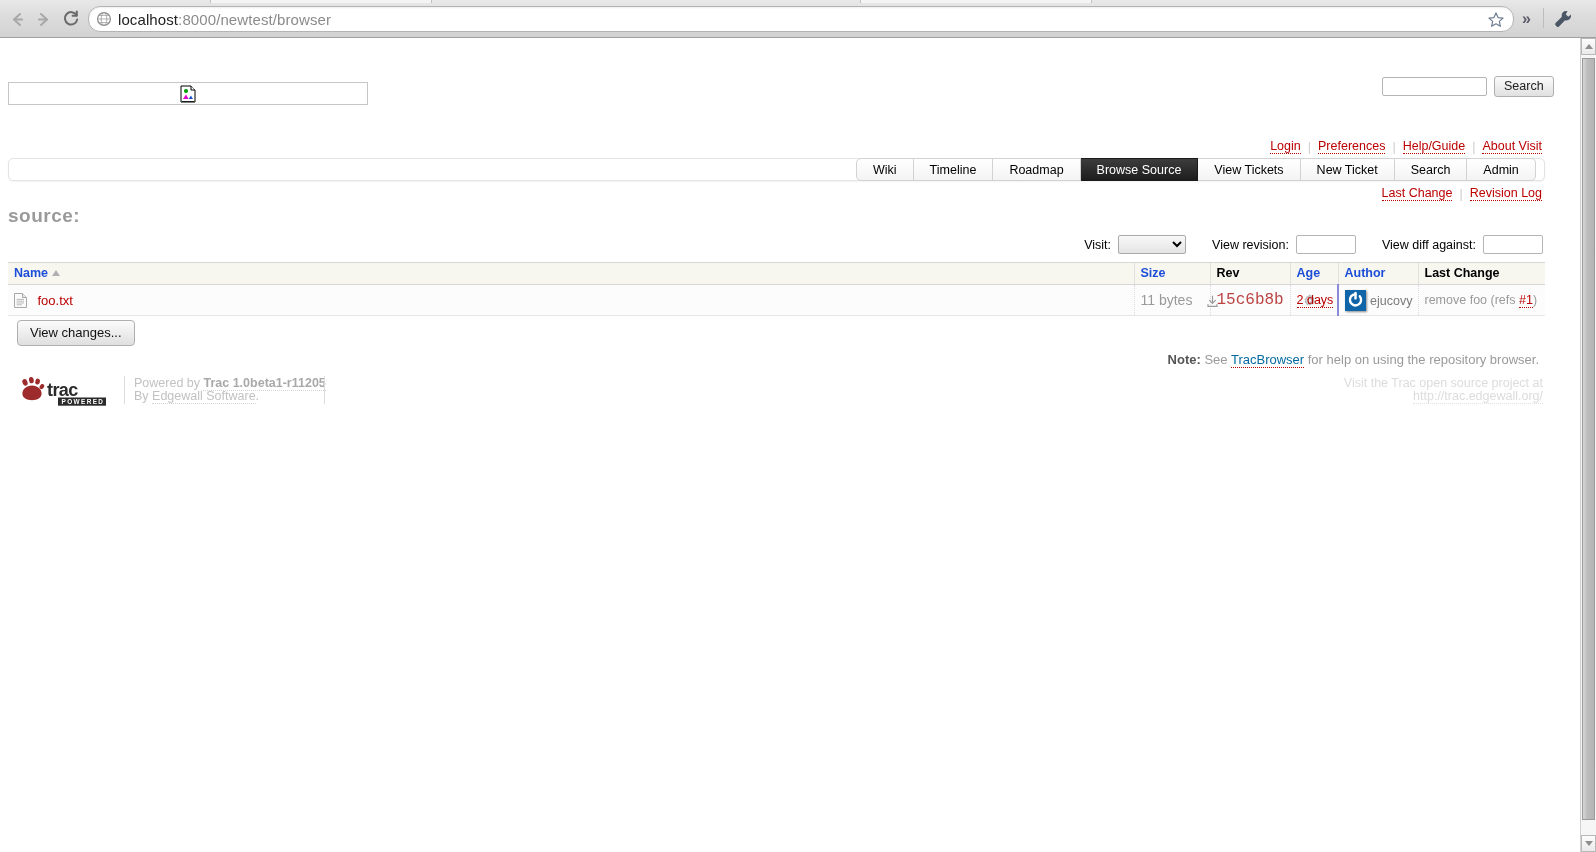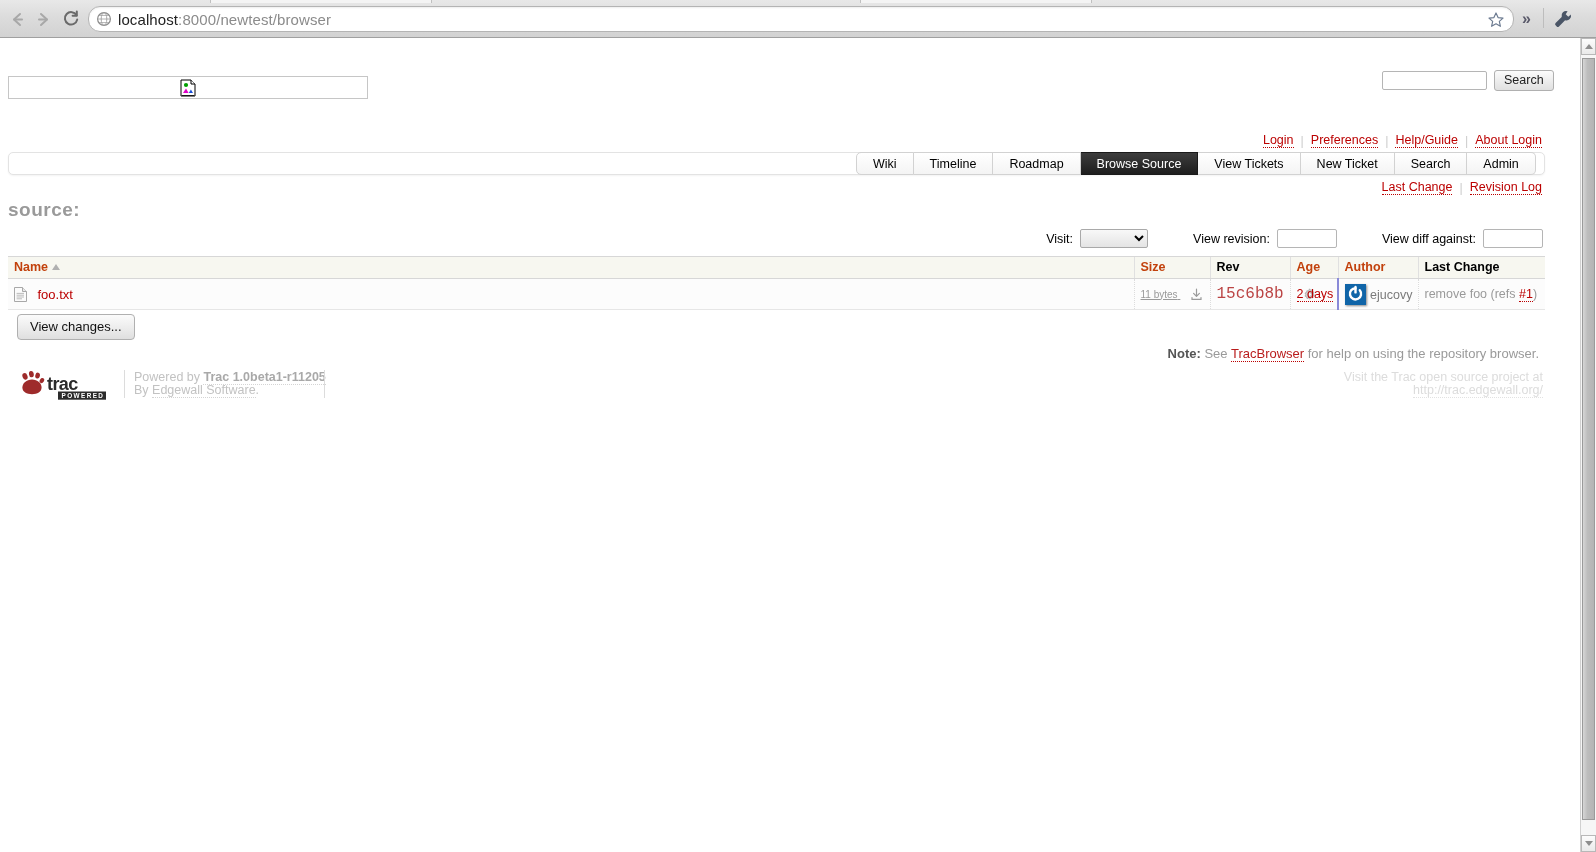--- a/index.html
+++ b/index.html
@@ -155,7 +155,7 @@
   #page {
     position: absolute;
     left: 0;
-    top: 38px;
+    top: 44px;
     width: 1579px;
     height: 710px;
     background: #fff;

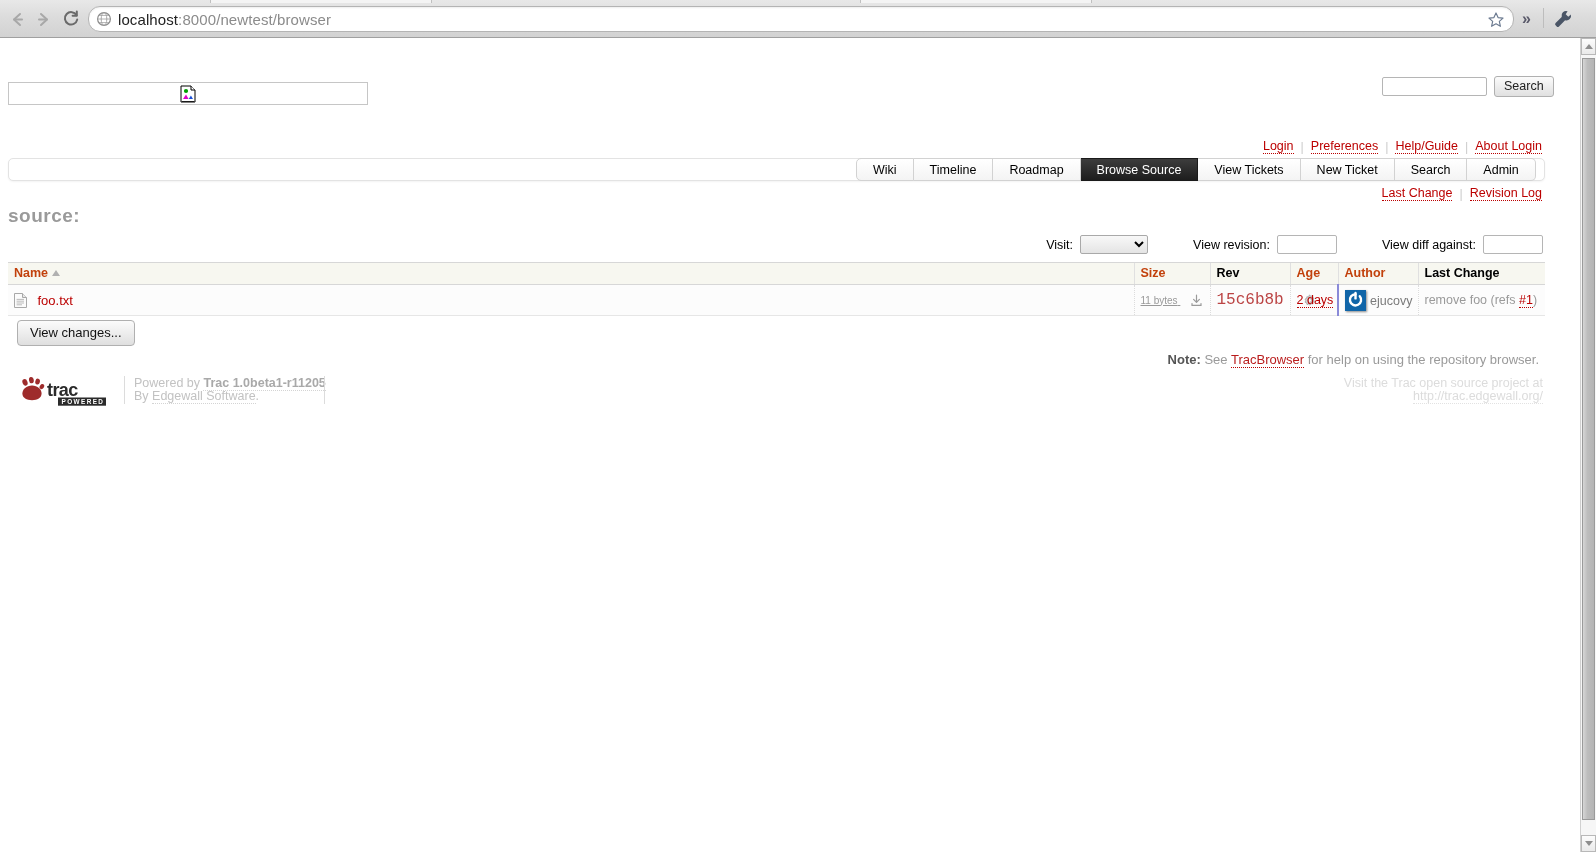--- a/index.html
+++ b/index.html
@@ -596,7 +596,7 @@
     <span class="sep">|</span>
     <a class="tlink">Help/Guide</a>
     <span class="sep">|</span>
-    <a class="tlink">About Login</a>
+    <a class="tlink">About Visit</a>
   </div>
 
   <div id="mainnav"></div>

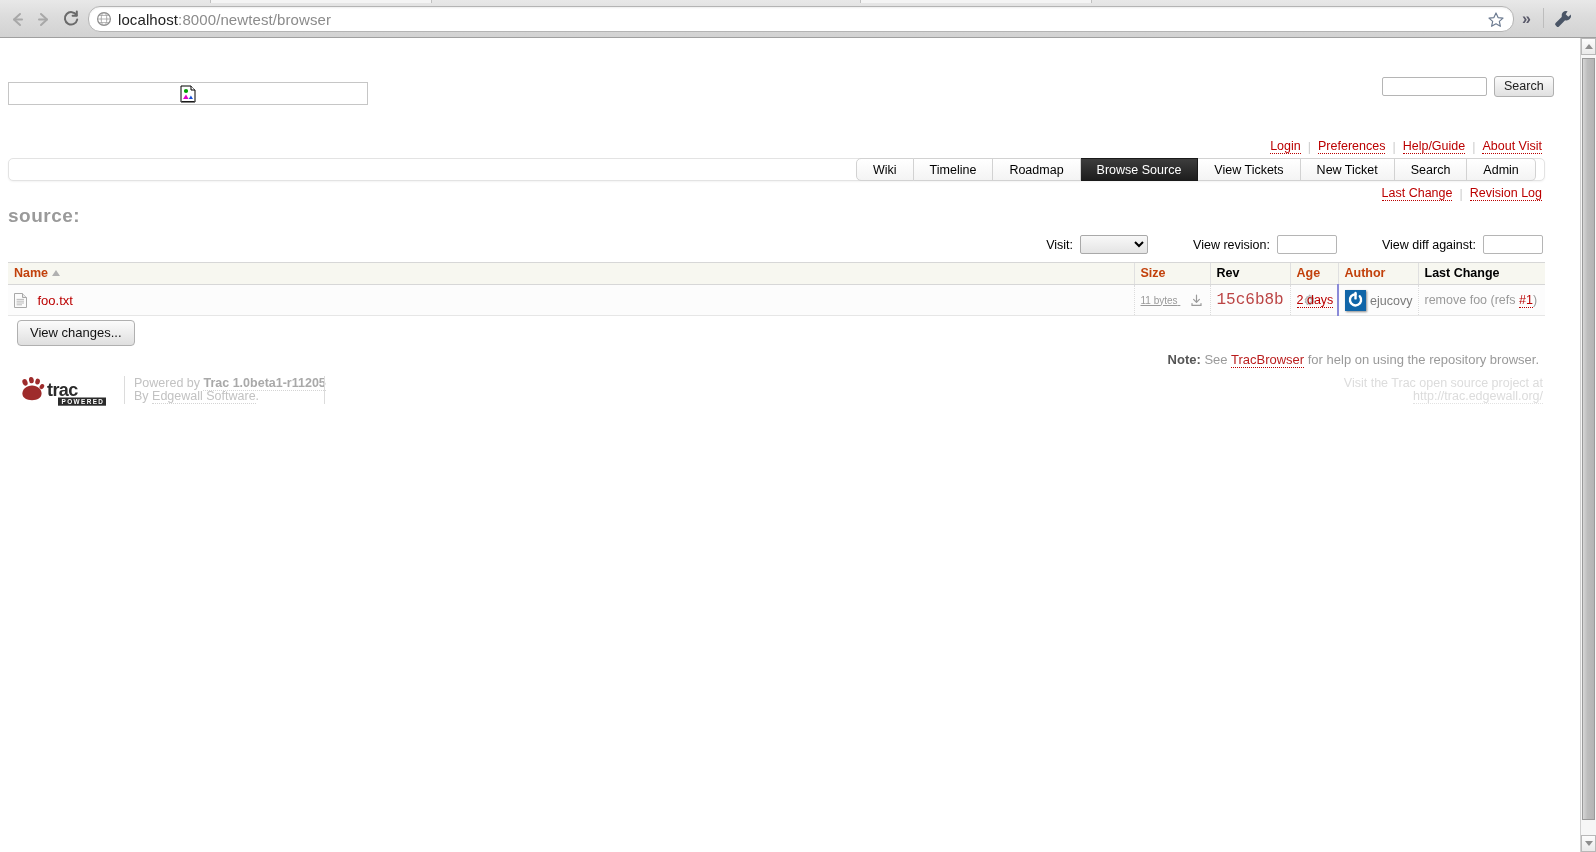--- a/index.html
+++ b/index.html
@@ -311,7 +311,6 @@
   #rev-controls label {
     margin-right: 7px;
     color: #000;
-    margin-left: 19px;
   }
   #rev-controls .grp { display: flex; align-items: center; margin-left: 26px; }
   #rev-controls .grp:first-child { margin-left: 0; }

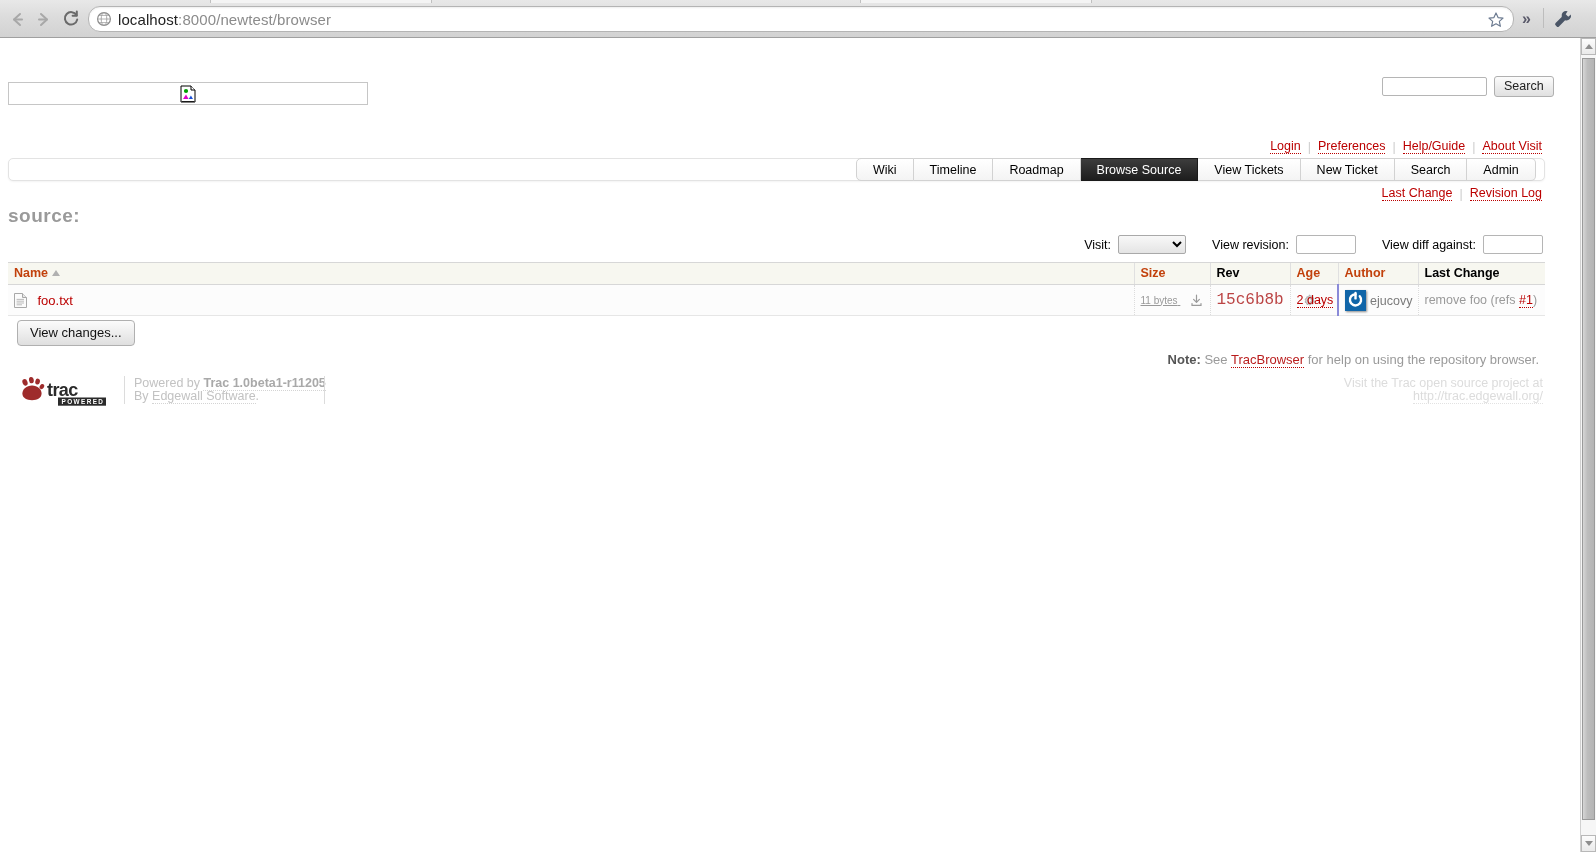--- a/index.html
+++ b/index.html
@@ -358,7 +358,7 @@
   }
   #dirlist th.first { border-left: none; }
   #dirlist th + th { border-left: 1px solid #e0e0e0; }
-  #dirlist th a { color: #c2410c; text-decoration: none; cursor: pointer; }
+  #dirlist th a { color: #1d4ed8; text-decoration: none; cursor: pointer; }
   #dirlist th.plain { color: #000; }
   .sort-arrow {
     display: inline-block;

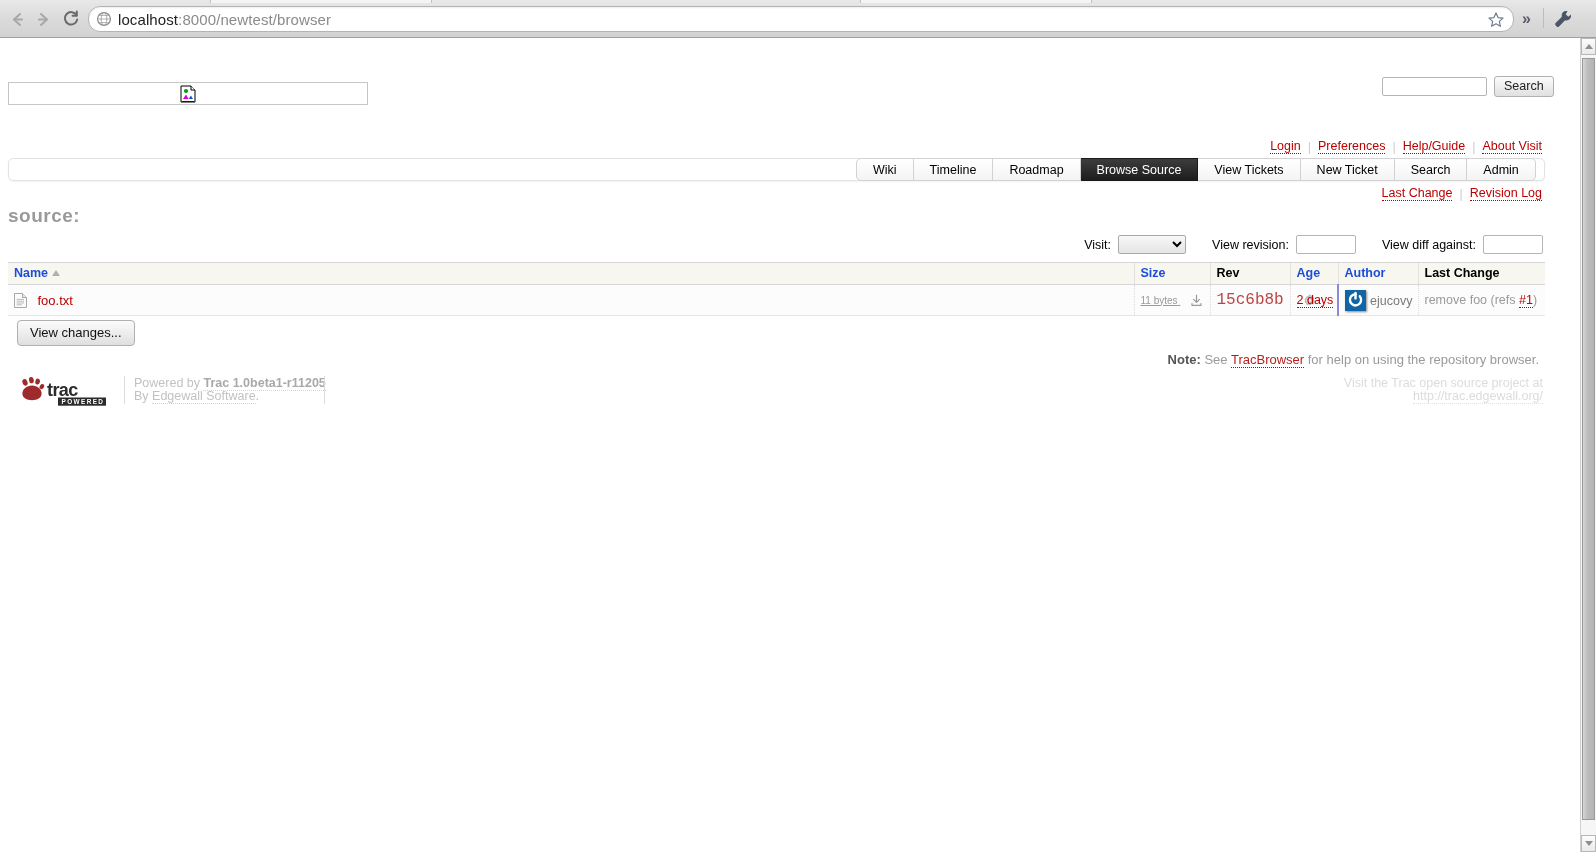--- a/index.html
+++ b/index.html
@@ -388,9 +388,8 @@
   }
   td.c-size {
     color: #999;
-    font-size: 10px;
+    font-size: 14px;
     text-align: left;
-    text-decoration: underline;
   }
   .dl-icon { margin-left: 10px; vertical-align: -3px; }
   td.c-rev {

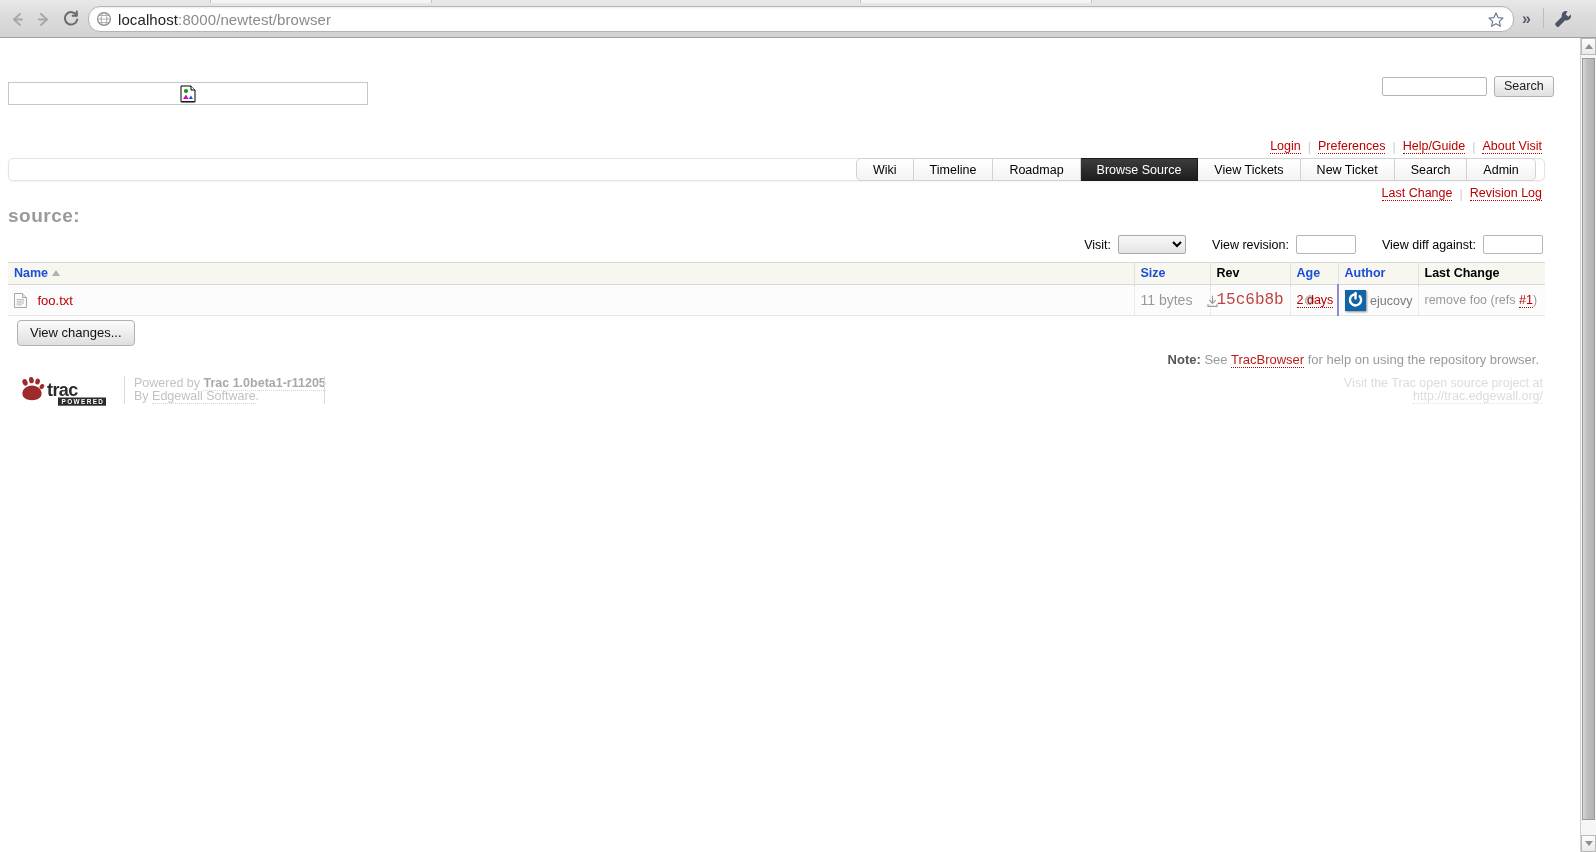--- a/index.html
+++ b/index.html
@@ -460,7 +460,7 @@
   }
   #note b { color: #555; }
   #note a {
-    color: #b91c1c;
+    color: #0369a1;
     text-decoration: none;
     border-bottom: 1px dotted #bb0000;
     cursor: pointer;

